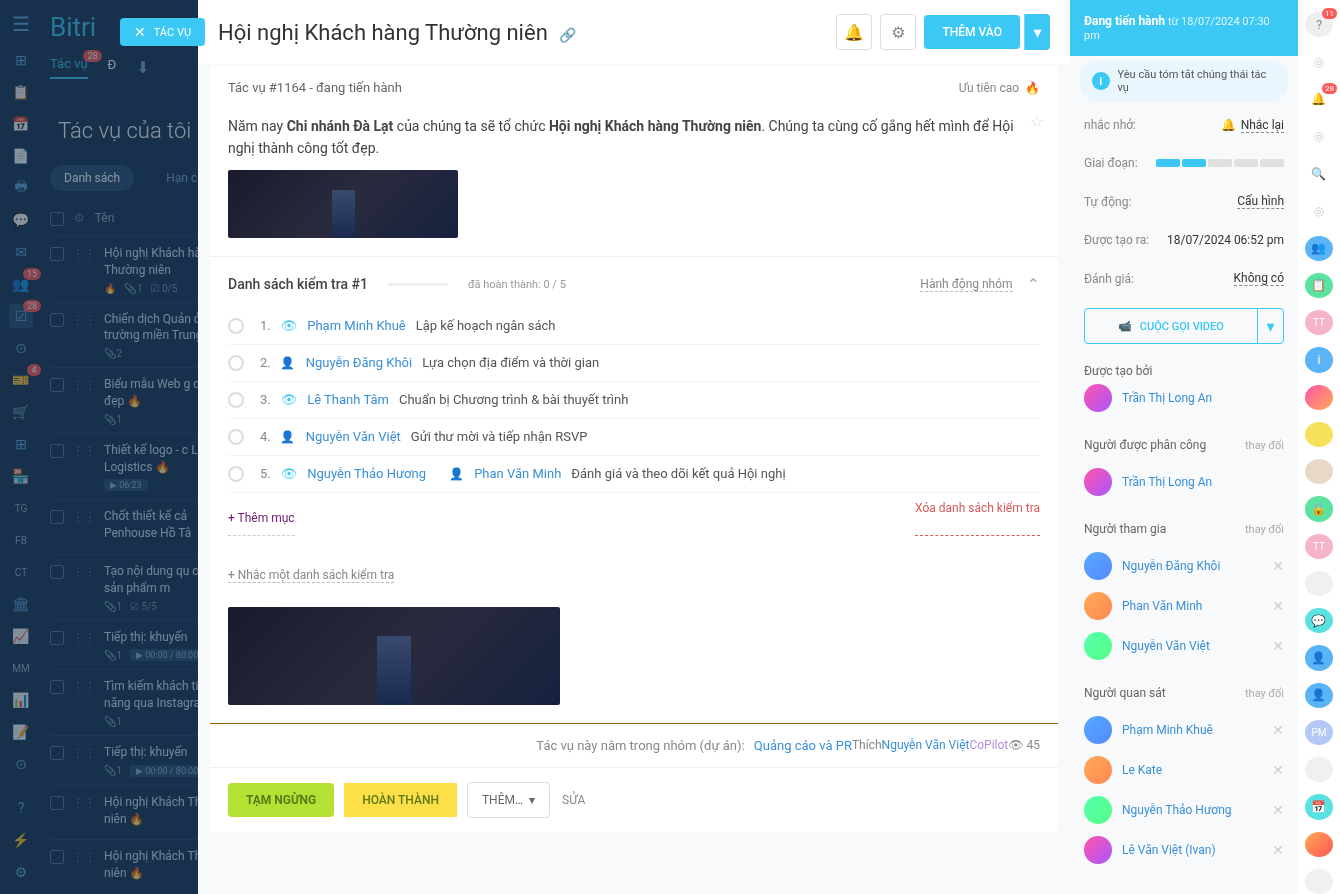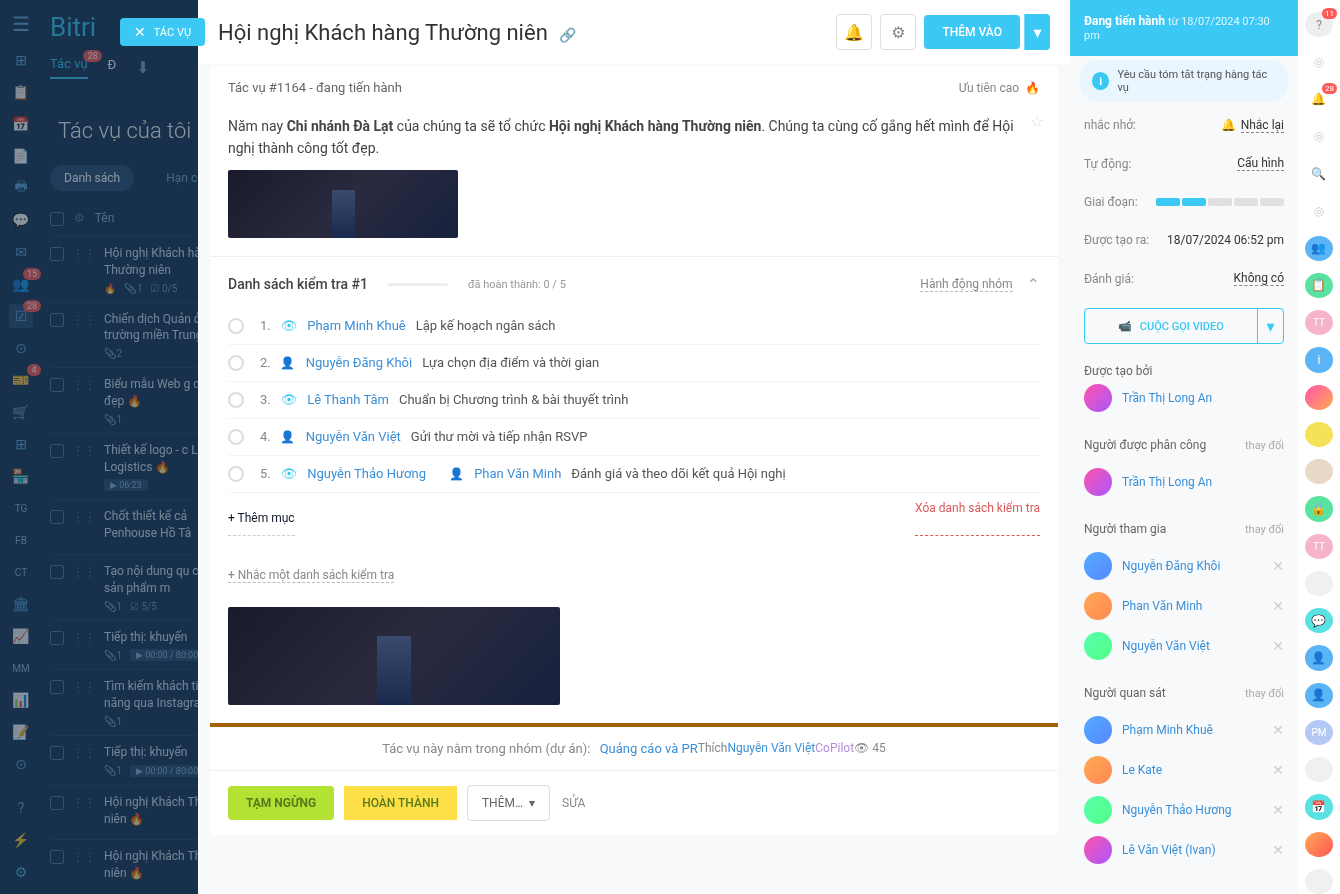--- a/index.html
+++ b/index.html
@@ -391,7 +391,7 @@
 </div>
 <div class="status-request">
 <div class="info-circle">i</div>
-<span>Yêu cầu tóm tắt trạng hàng tác vụ</span>
+<span>Yêu cầu tóm tắt chúng thái tác vụ</span>
 </div>
 <div class="side-row">
 <span class="side-label">nhắc nhở:</span>

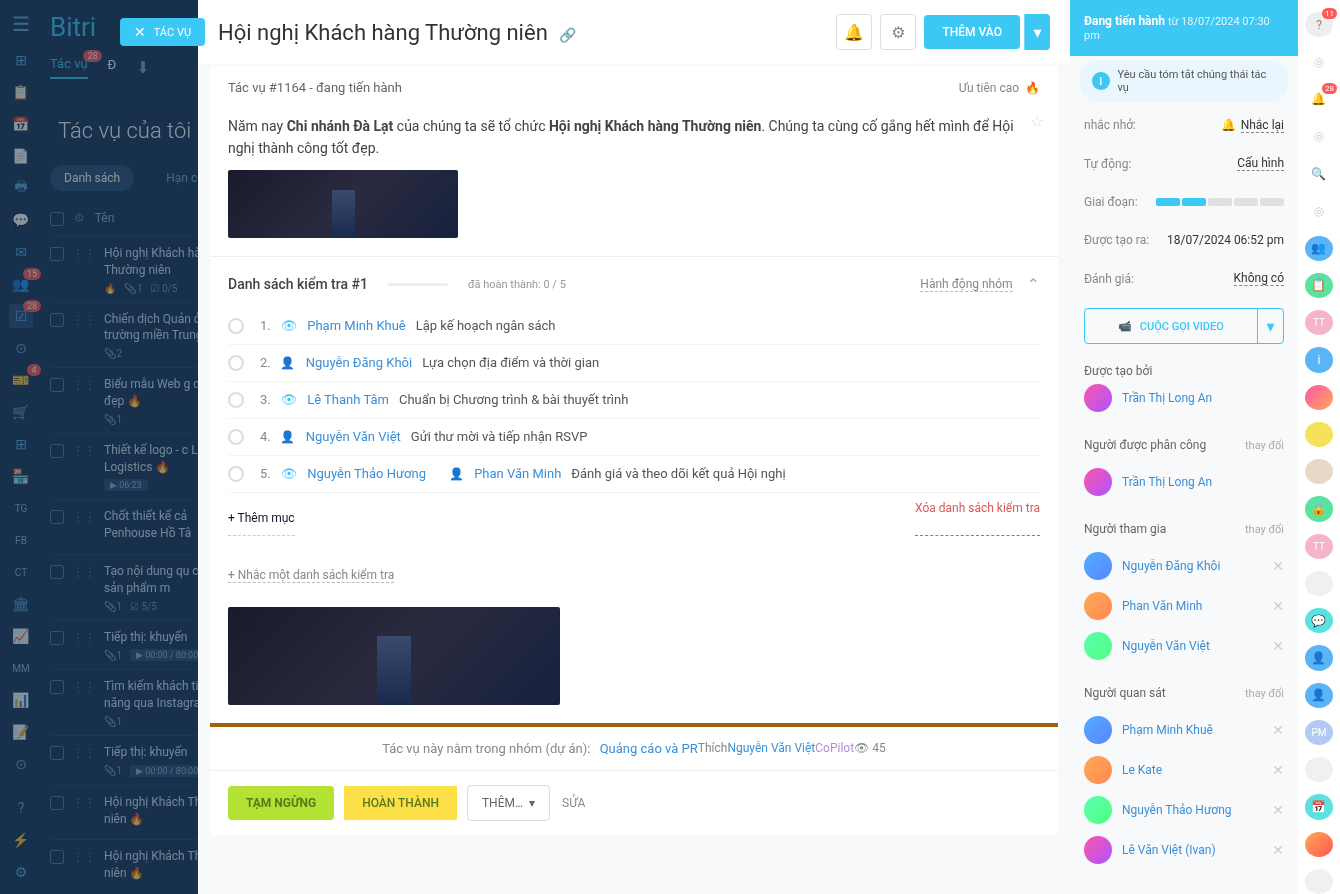--- a/index.html
+++ b/index.html
@@ -398,10 +398,6 @@
 <span class="side-value"><span class="bell-small">🔔</span><span class="underline-dash">Nhắc lại</span></span>
 </div>
 <div class="side-row">
-<span class="side-label">Tự động:</span>
-<span class="side-value underline-dash">Cấu hình</span>
-</div>
-<div class="side-row">
 <span class="side-label">Giai đoạn:</span>
 <div class="stage-bar">
 <div class="stage-seg done"></div>
@@ -410,6 +406,10 @@
           <div class="stage-seg"></div>
           <div class="stage-seg"></div>
 </div>
+</div>
+<div class="side-row">
+<span class="side-label">Tự động:</span>
+<span class="side-value underline-dash">Cấu hình</span>
 </div>
 <div class="side-row">
 <span class="side-label">Được tạo ra:</span>

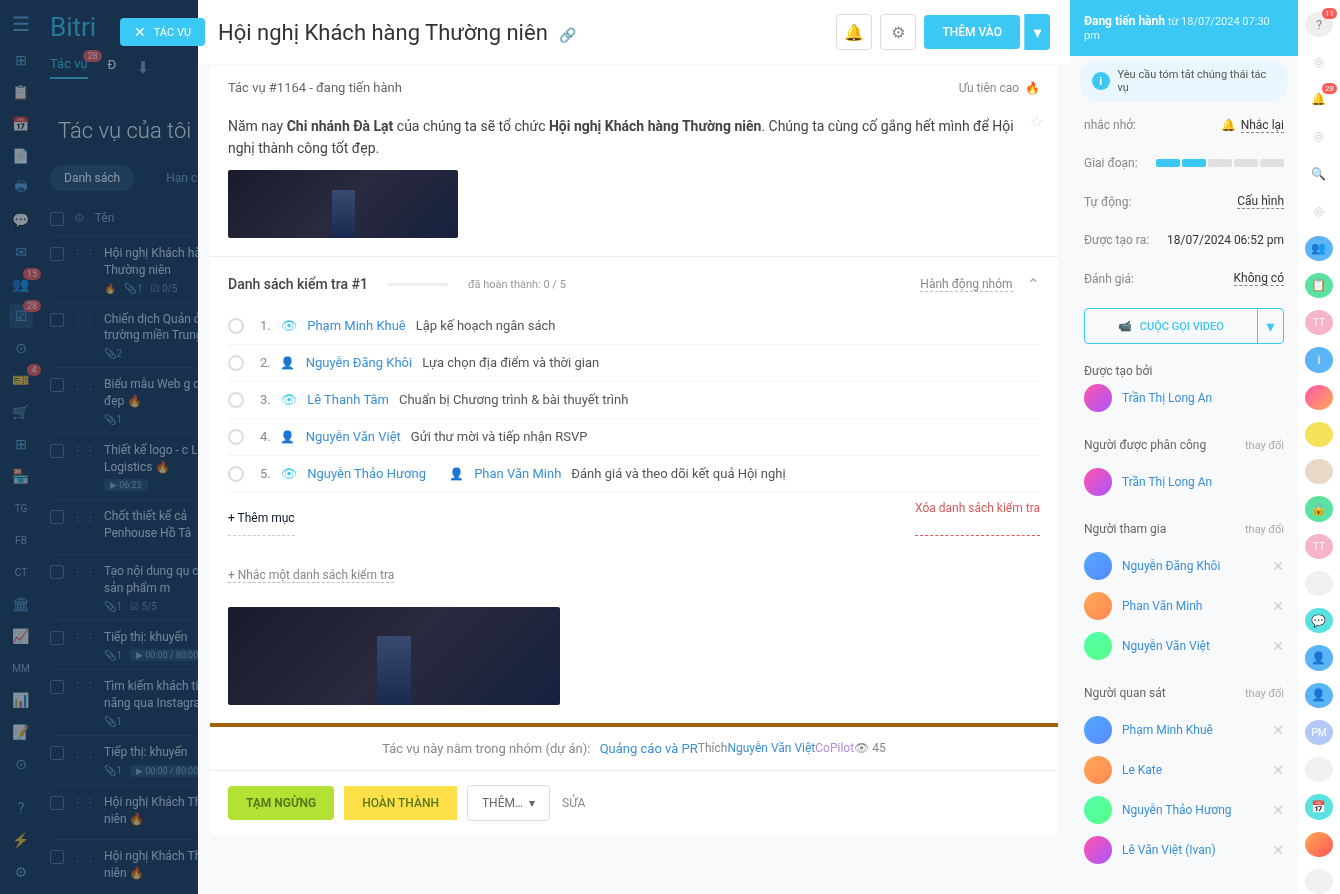--- a/index.html
+++ b/index.html
@@ -61,7 +61,7 @@
 .person-icon{color:#3bc8f5;font-size:12px}
 .assignee{color:#3a8fd8}
 .item-text{color:#555}
-.add-item{color:#0f172a;font-size:12px;padding:10px 0;border-bottom:1px dashed #ccc;display:inline-block}
+.add-item{color:#701a75;font-size:12px;padding:10px 0;border-bottom:1px dashed #ccc;display:inline-block}
 .delete-checklist{float:right;color:#d85a5a;font-size:12px;border-bottom:1px dashed #d85a5a}
 .add-checklist{color:#888;font-size:12px;border-bottom:1px dashed #bbb;margin:14px 18px;display:inline-block}
 .project-row{padding:14px 18px;display:flex;justify-content:center;align-items:center;font-size:13px;border-top:4px solid #a16207}

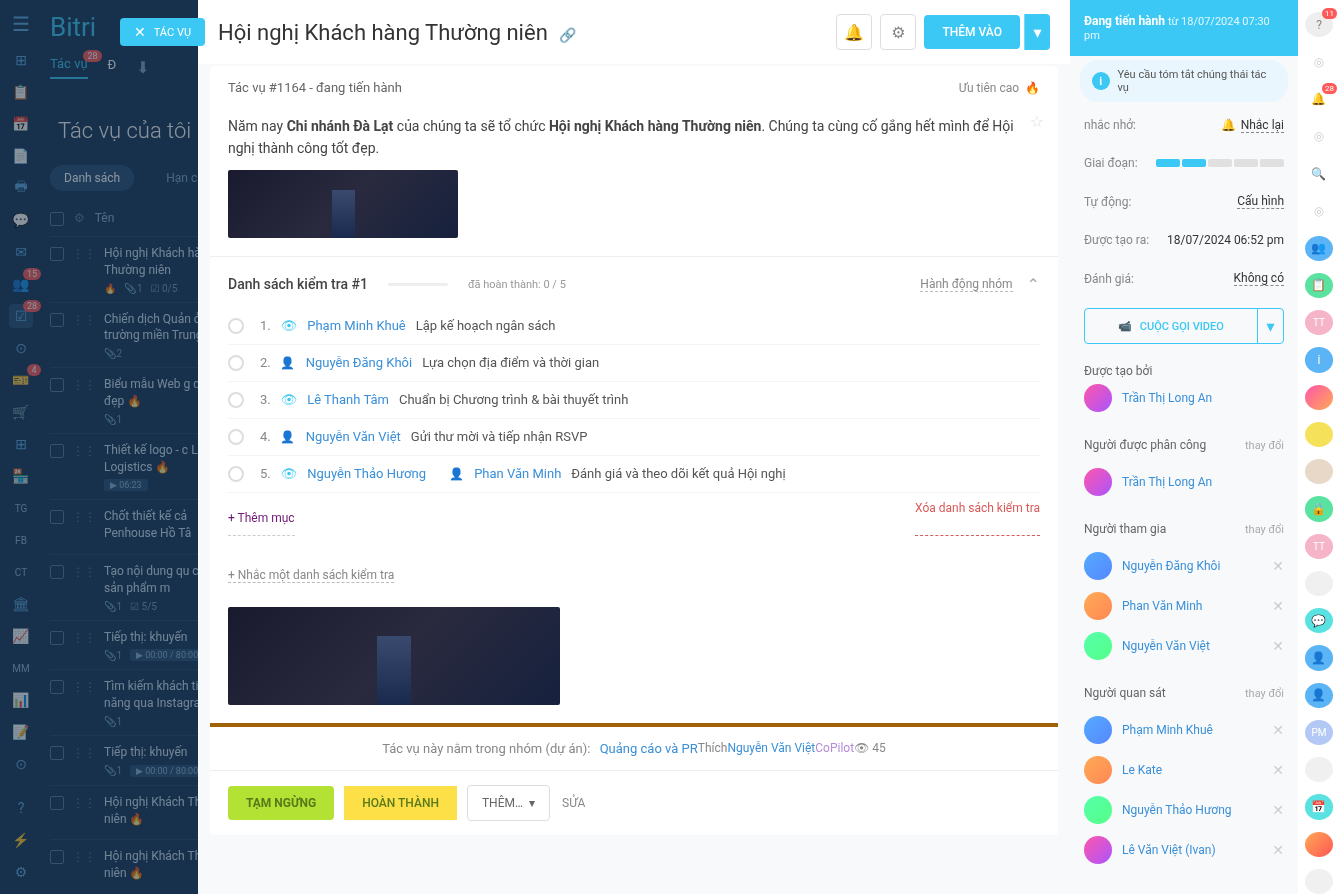--- a/index.html
+++ b/index.html
@@ -64,7 +64,7 @@
 .add-item{color:#701a75;font-size:12px;padding:10px 0;border-bottom:1px dashed #ccc;display:inline-block}
 .delete-checklist{float:right;color:#d85a5a;font-size:12px;border-bottom:1px dashed #d85a5a}
 .add-checklist{color:#888;font-size:12px;border-bottom:1px dashed #bbb;margin:14px 18px;display:inline-block}
-.project-row{padding:14px 18px;display:flex;justify-content:center;align-items:center;font-size:13px;border-top:4px solid #a16207}
+.project-row{padding:14px 18px;display:flex;justify-content:flex-end;align-items:center;font-size:13px;border-top:1px solid #a16207}
 .project-label{color:#888}
 .project-link{color:#3a8fd8}
 .like-section{display:flex;align-items:center;gap:0;font-size:12px;color:#888}

